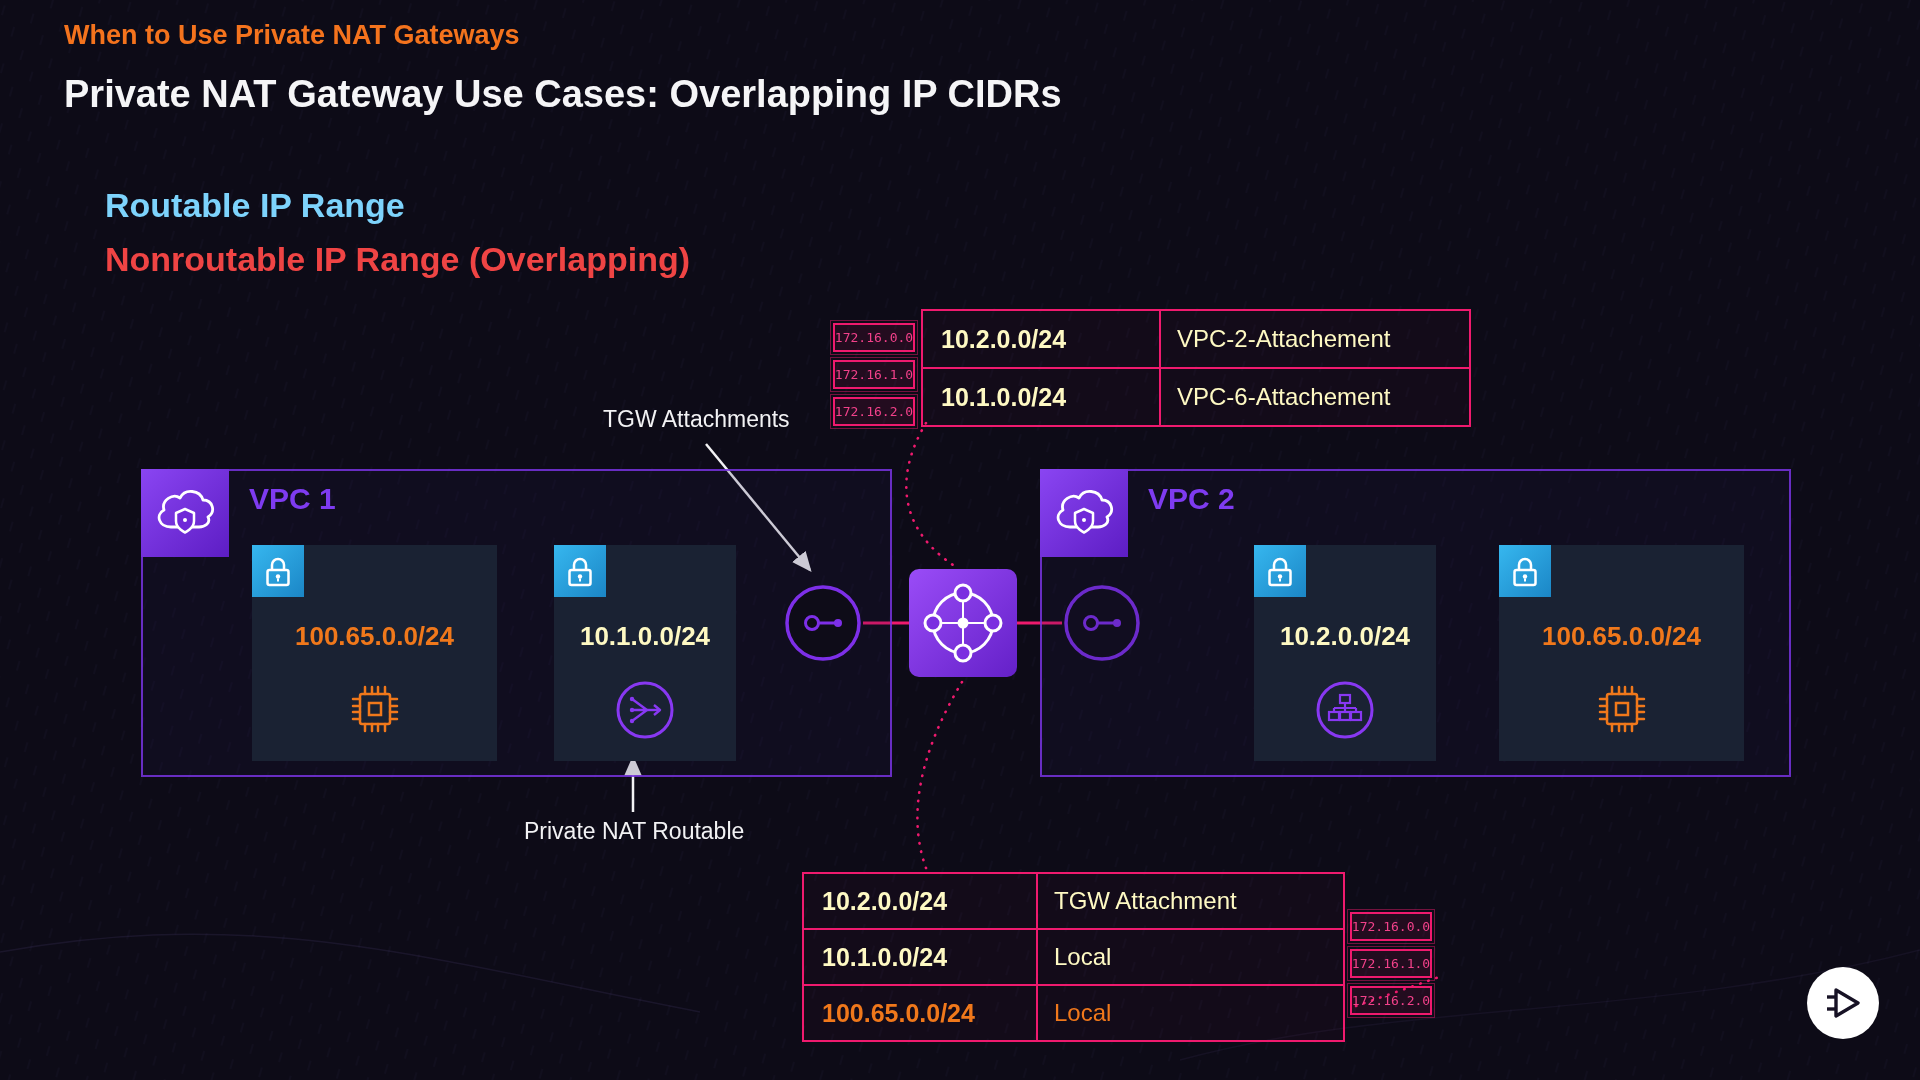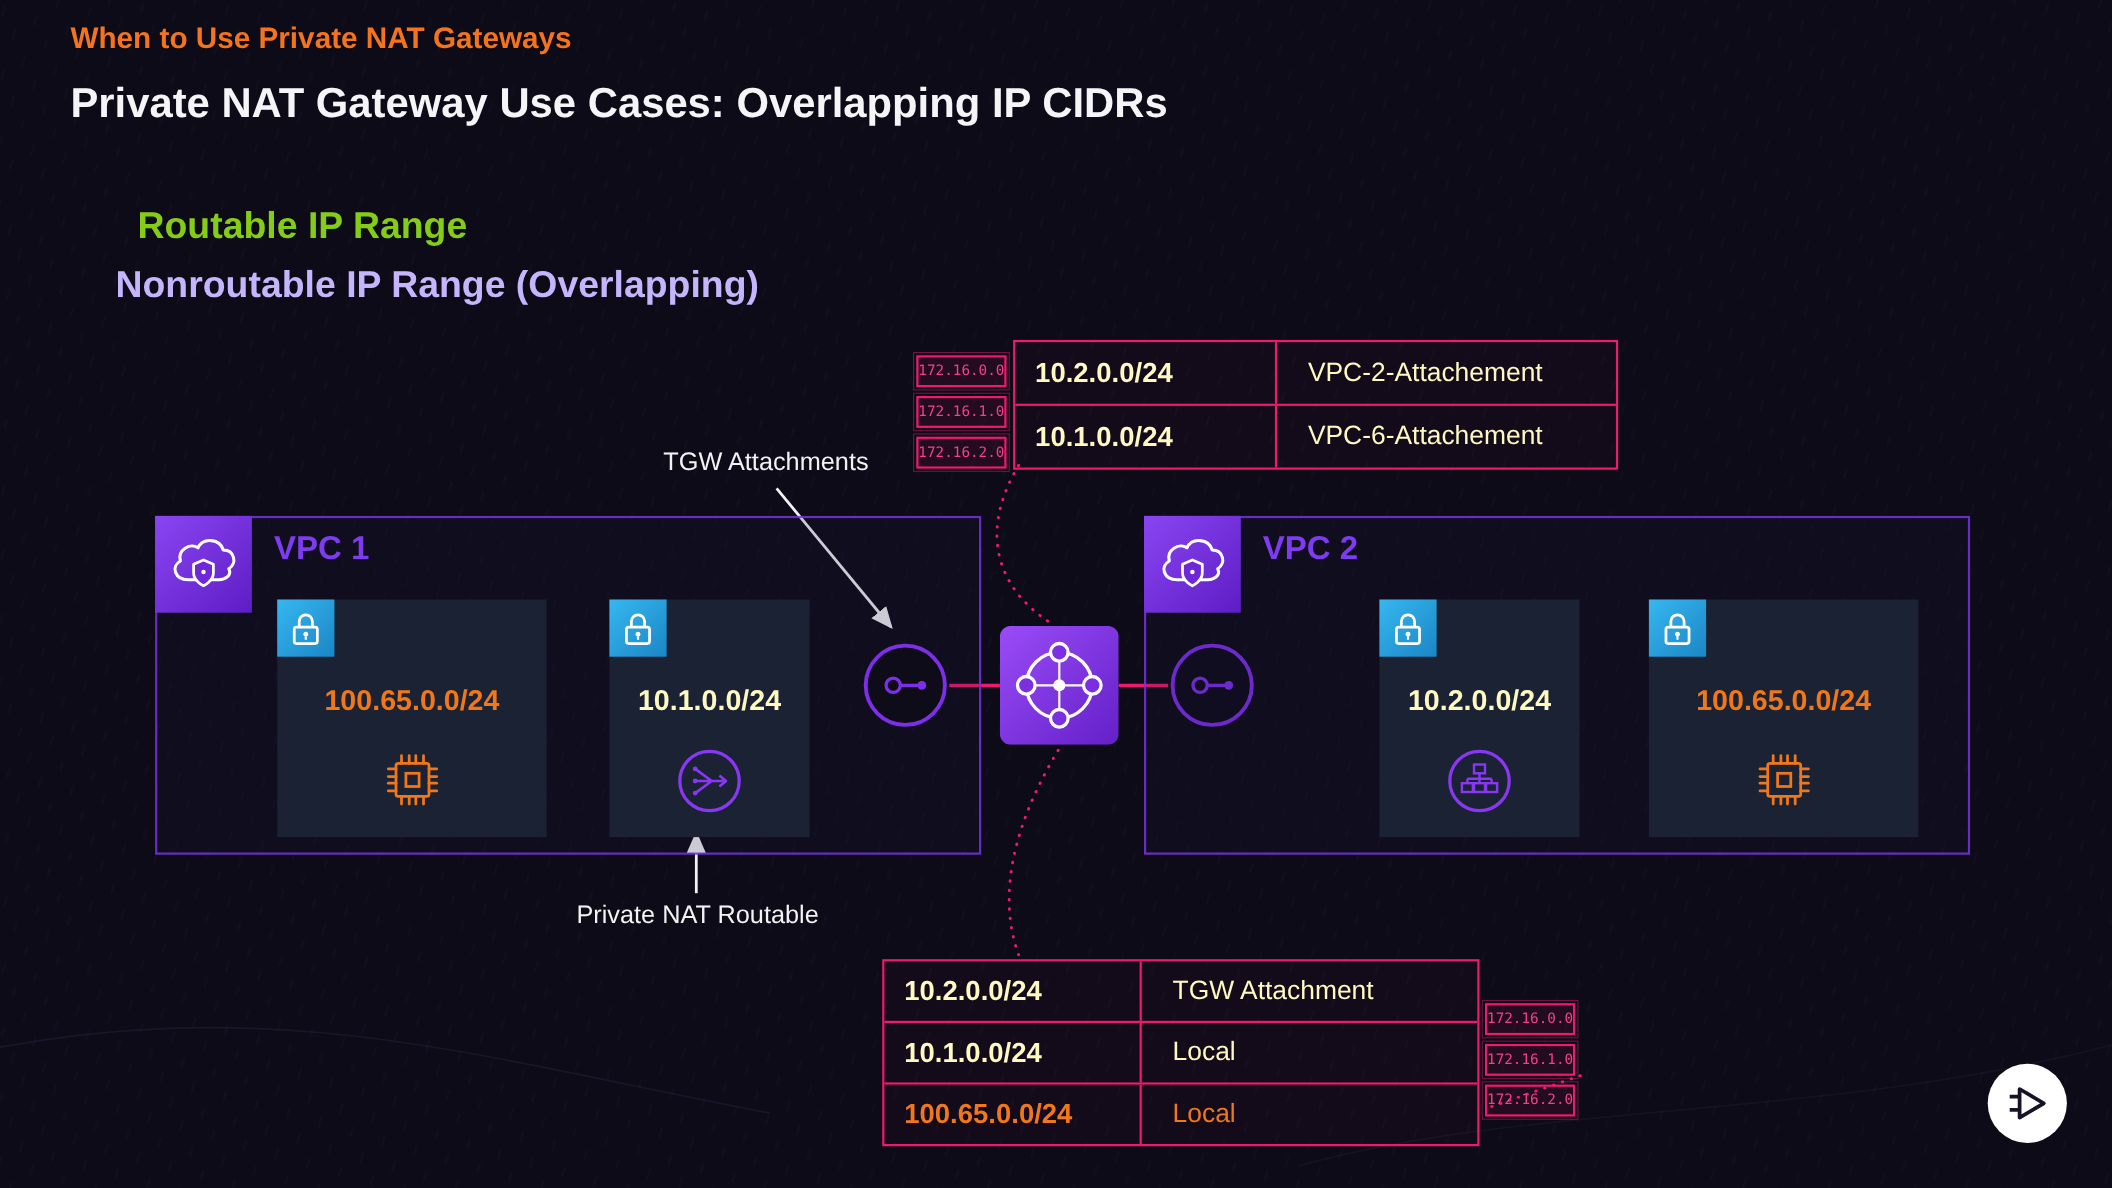--- a/index.html
+++ b/index.html
@@ -11,7 +11,7 @@
   
   .kicker{left:64px;top:20px;font-size:27px;font-weight:bold;color:#f4731d;}
   .title{left:64px;top:57px;font-size:38px;font-weight:bold;color:#f5f5f7;margin-top:16px;}
-  .legend-green{left:105px;top:186px;font-size:34px;font-weight:bold;color:#84cc16;margin-left:20px;}
+  .legend-green{left:105px;top:186px;font-size:34px;font-weight:bold;color:#7dd3fc;}
   .legend-orange{left:105px;top:240px;font-size:34px;font-weight:bold;color:#c4b5fd;}
   
   .rt{border:2px solid #ef1a6e;background:rgba(239,26,110,0.03);}

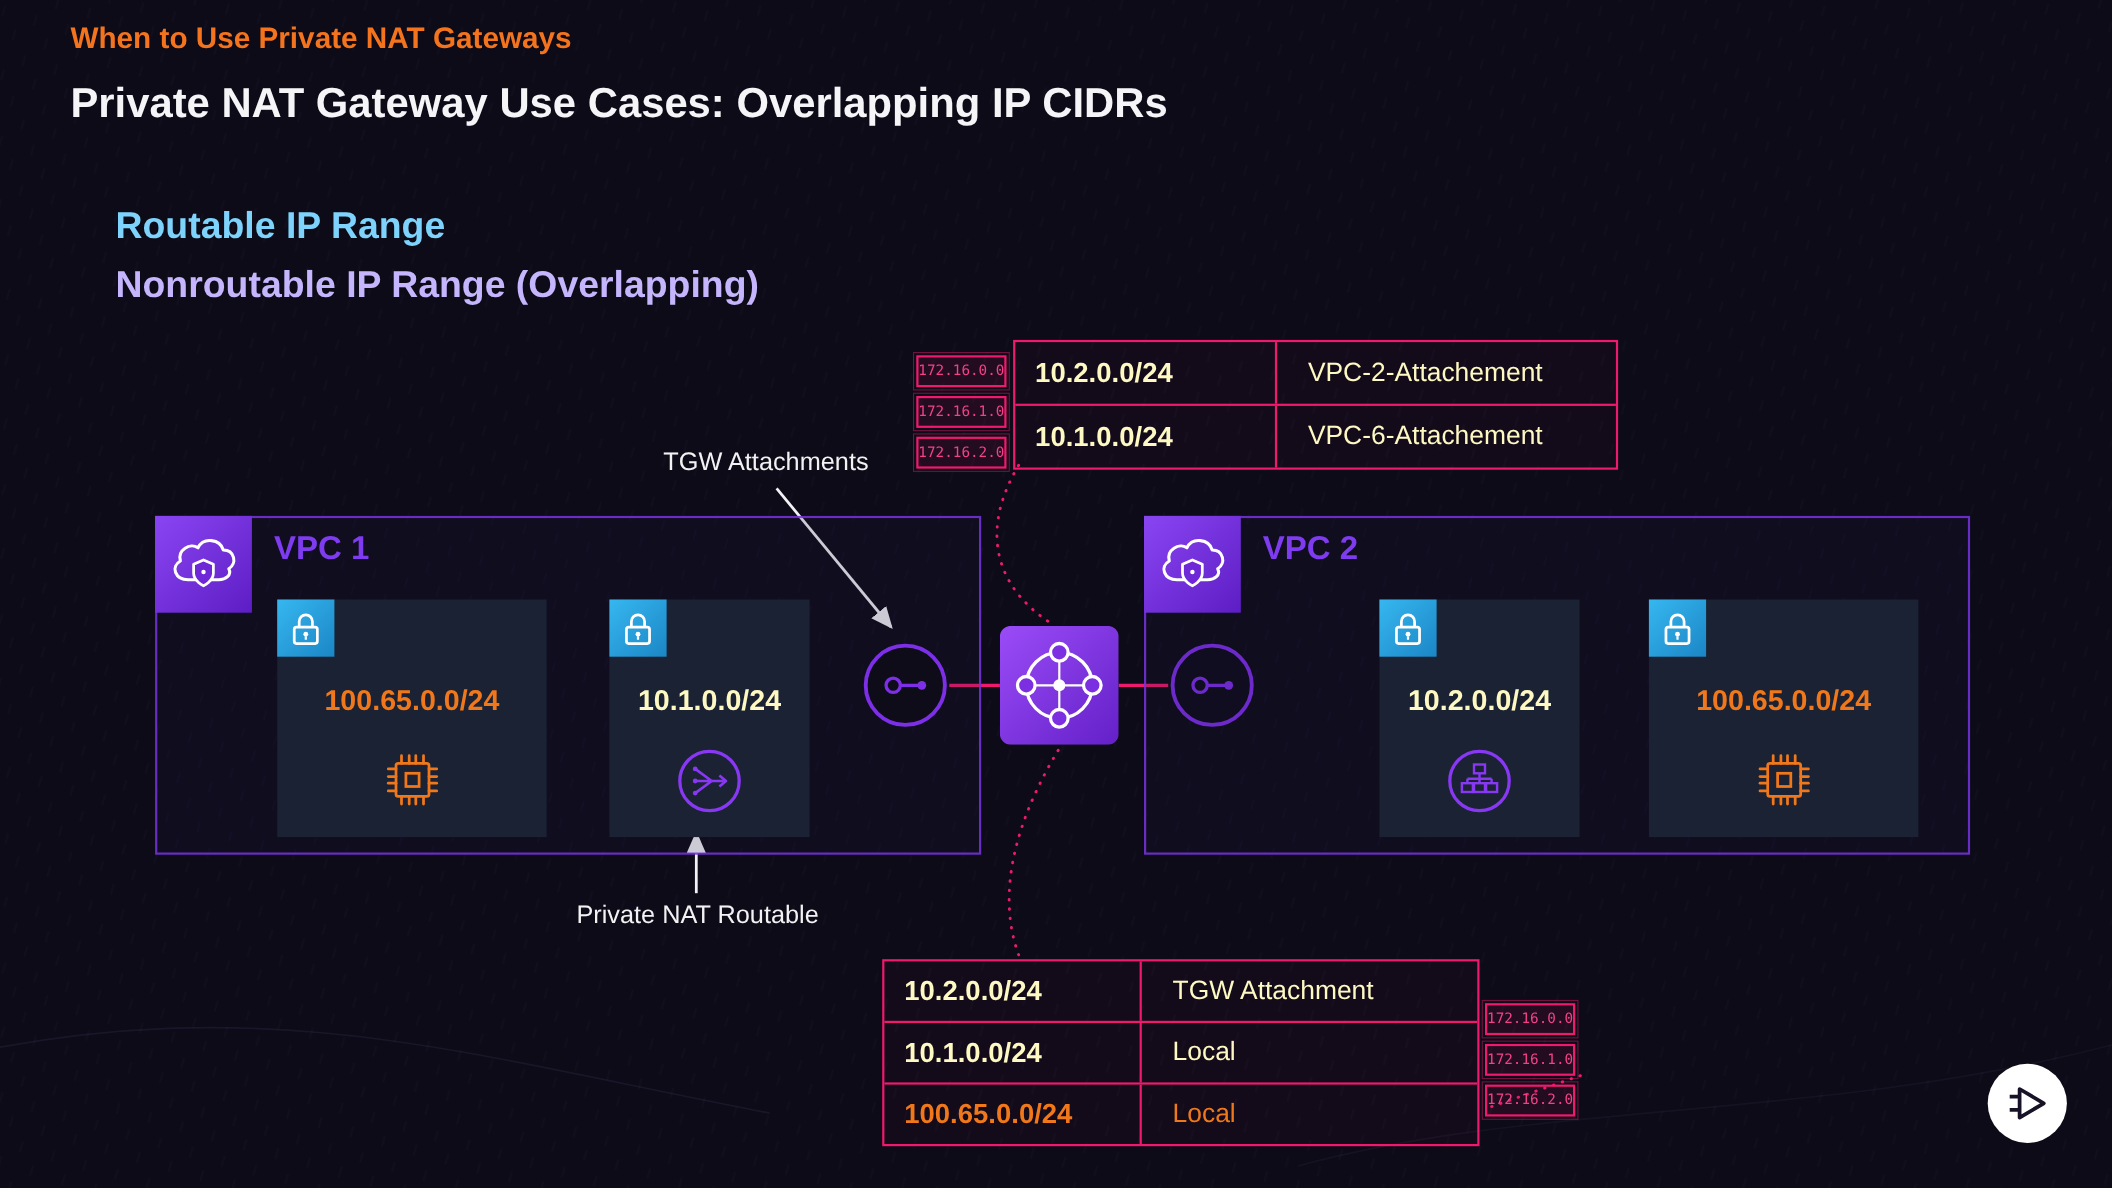--- a/index.html
+++ b/index.html
@@ -12,7 +12,7 @@
   .kicker{left:64px;top:20px;font-size:27px;font-weight:bold;color:#f4731d;}
   .title{left:64px;top:57px;font-size:38px;font-weight:bold;color:#f5f5f7;margin-top:16px;}
   .legend-green{left:105px;top:186px;font-size:34px;font-weight:bold;color:#7dd3fc;}
-  .legend-orange{left:105px;top:240px;font-size:34px;font-weight:bold;color:#c4b5fd;}
+  .legend-orange{left:105px;top:240px;font-size:34px;font-weight:bold;color:#ef4444;}
   
   .rt{border:2px solid #ef1a6e;background:rgba(239,26,110,0.03);}
   .rt-row{display:flex;border-top:2px solid #ef1a6e;}

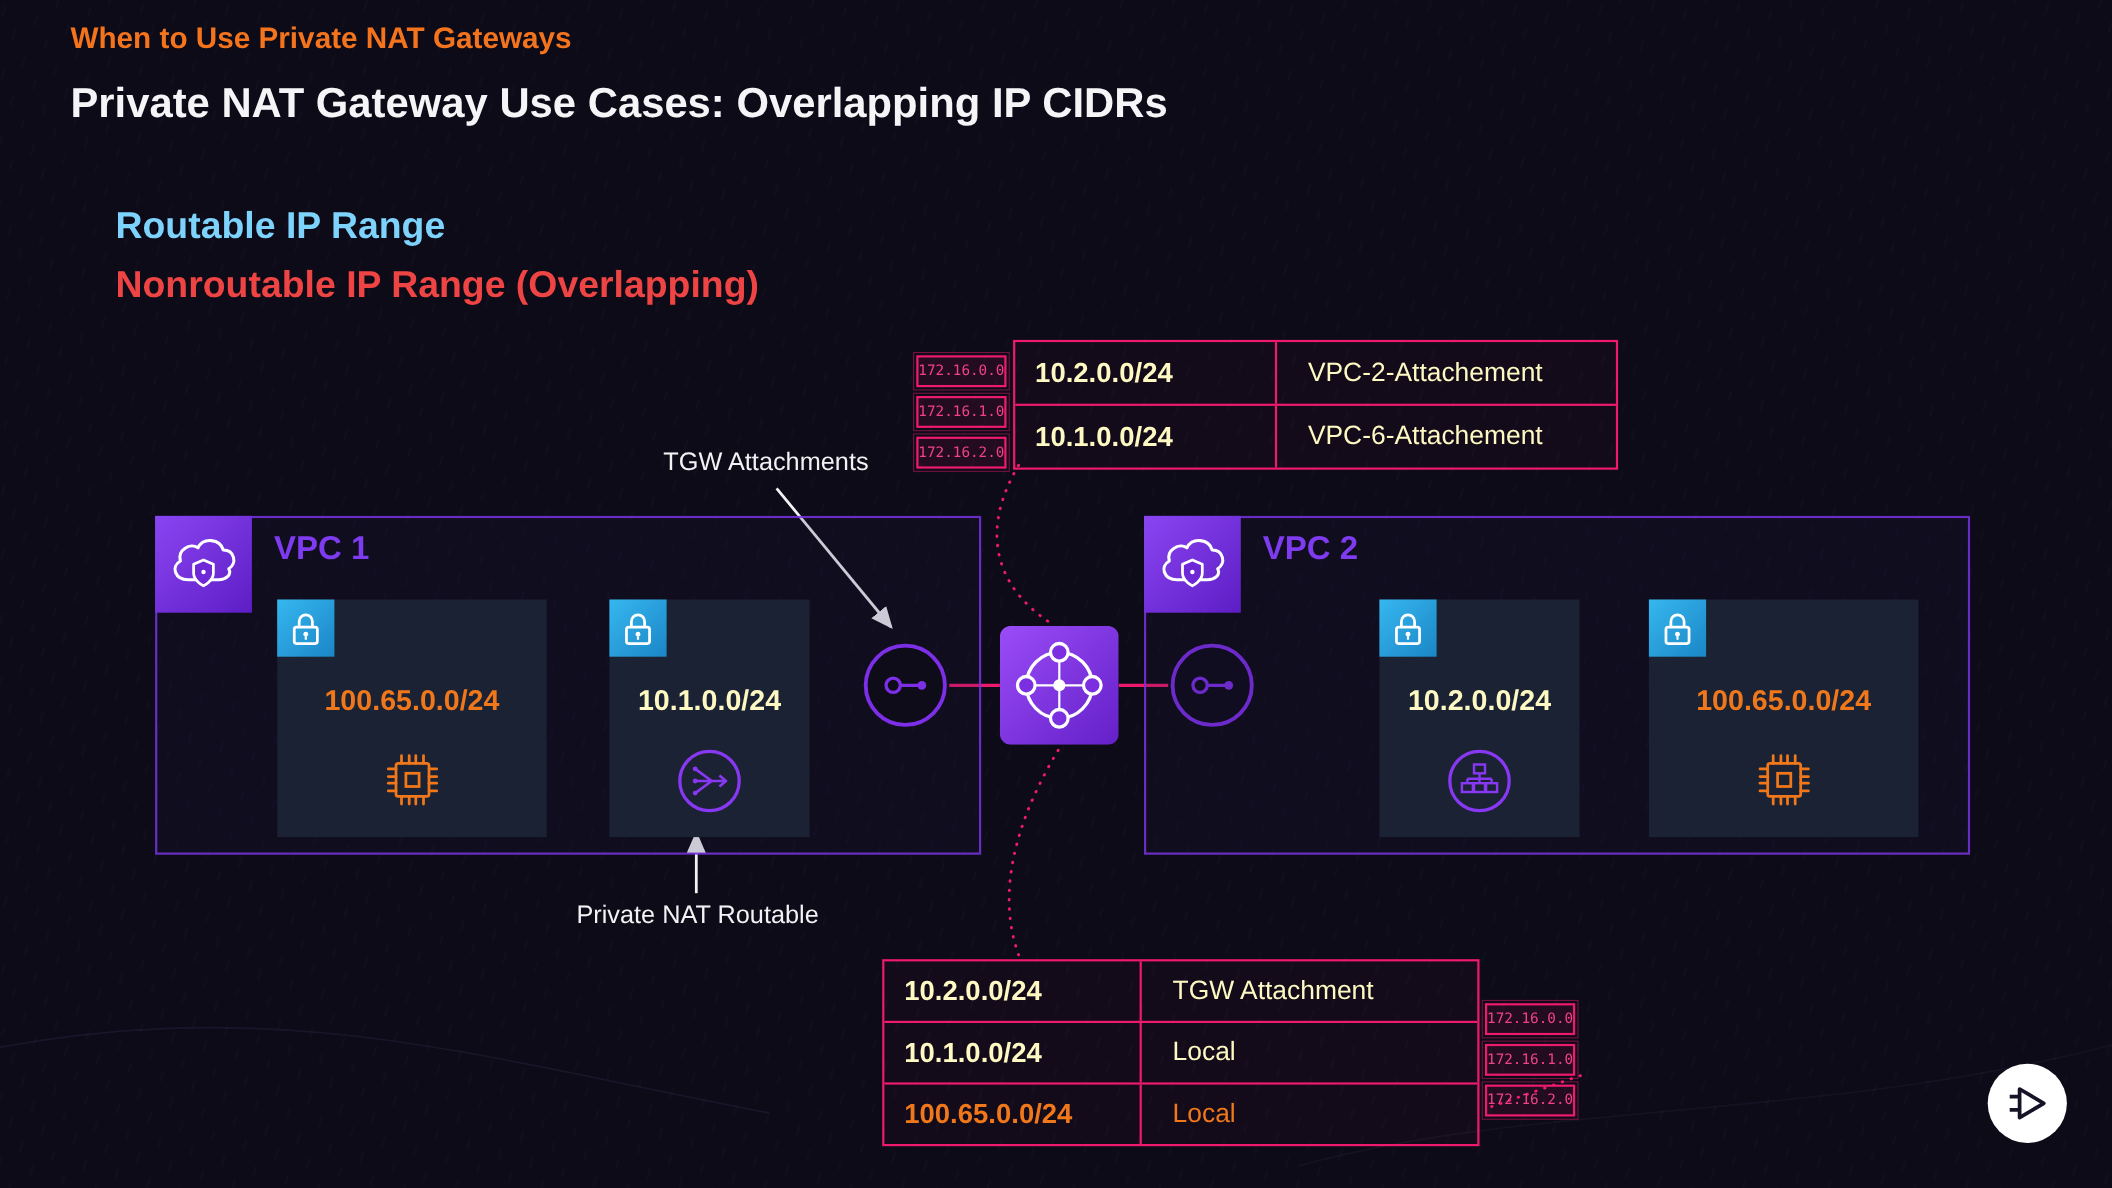--- a/index.html
+++ b/index.html
@@ -18,7 +18,7 @@
   .rt-row{display:flex;border-top:2px solid #ef1a6e;}
   .rt-row:first-child{border-top:none;}
   .rt-dest{display:flex;align-items:center;padding-left:18px;font-size:25px;font-weight:bold;}
-  .rt-target{flex:1;border-left:2px solid #ef1a6e;display:flex;align-items:center;padding-left:28px;font-size:24px;}
+  .rt-target{flex:1;border-left:2px solid #ef1a6e;display:flex;align-items:center;padding-left:16px;font-size:24px;}
   .rt-top{left:921px;top:309px;width:546px;}
   .rt-top .rt-row{height:56px;}
   .rt-top .rt-dest{width:218px;}

